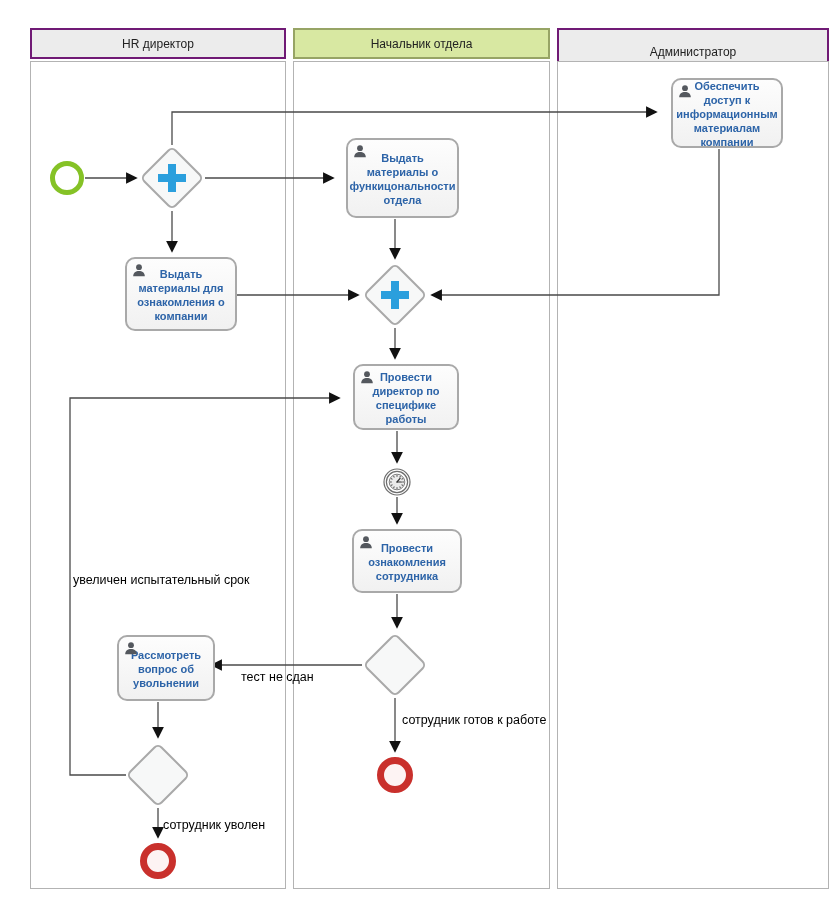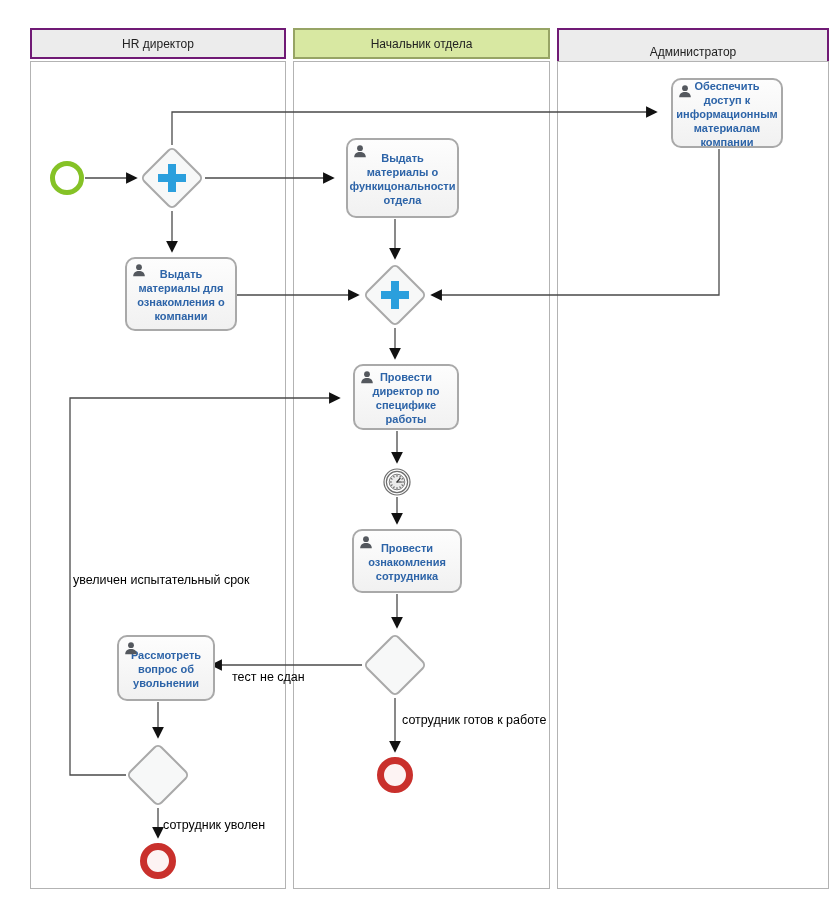--- a/index.html
+++ b/index.html
@@ -198,7 +198,7 @@
   </div>
 
   <div class="edge-label" style="left:73px;top:573px;">увеличен испытательный срок</div>
-  <div class="edge-label" style="left:232px;top:670px;">тест не сдан</div>
+  <div class="edge-label" style="left:241px;top:670px;">тест не сдан</div>
   <div class="edge-label" style="left:402px;top:713px;">сотрудник готов к работе</div>
   <div class="edge-label" style="left:163px;top:818px;text-align:center;">сотрудник уволен</div>
 

